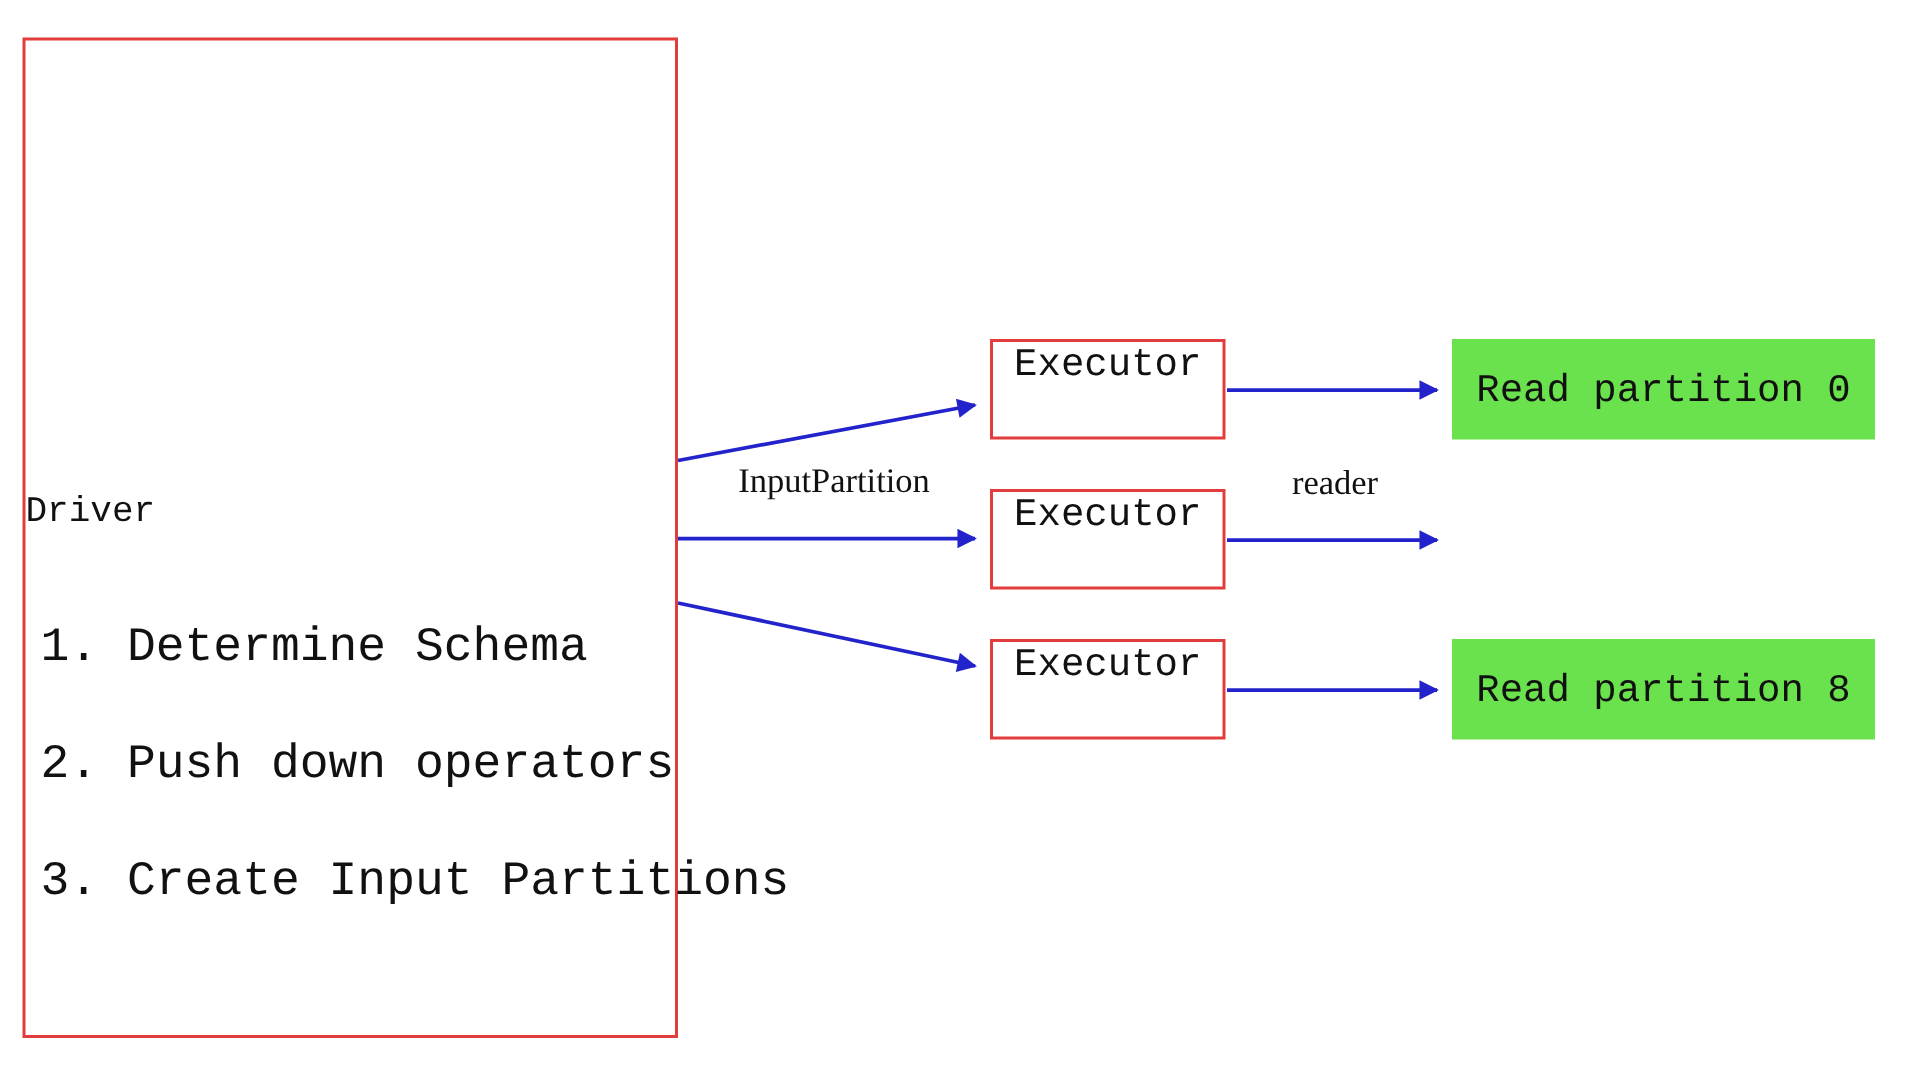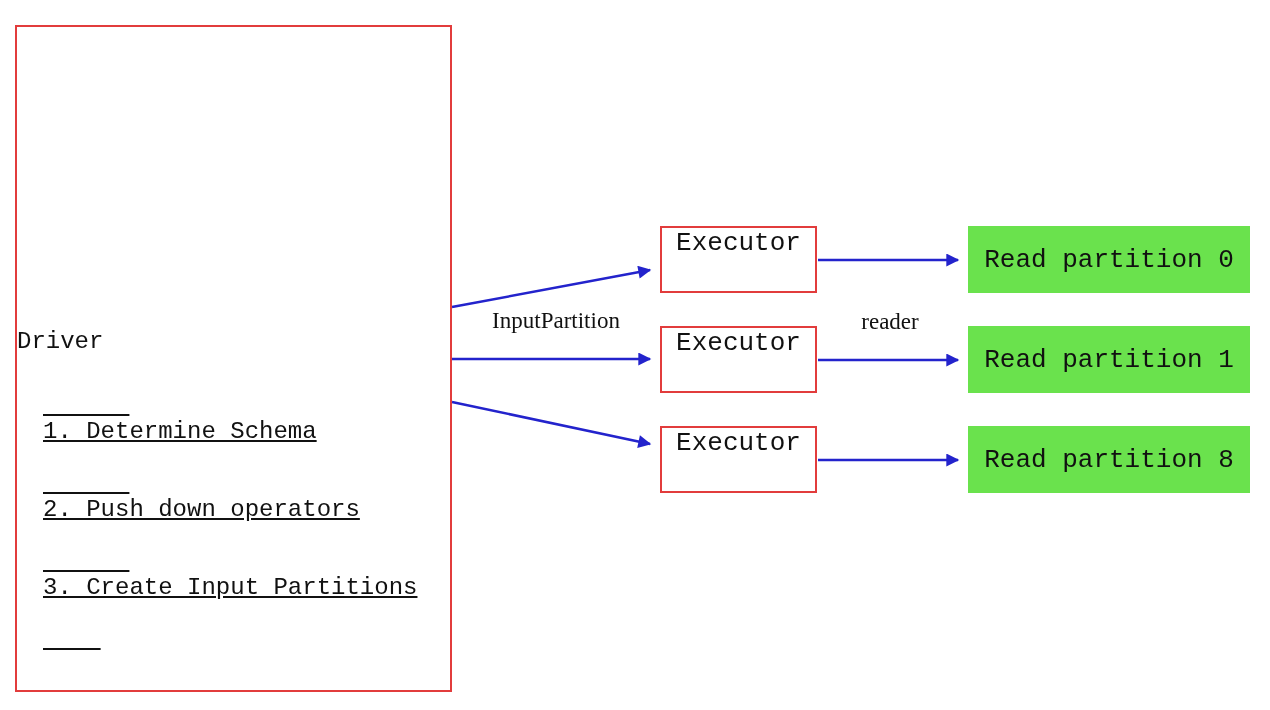--- a/index.html
+++ b/index.html
@@ -102,9 +102,6 @@
   <div class="partition-box part-0 mono">
     <span>Read partition 0</span>
   </div>
-  <div class="partition-box part-1 mono">
-    <span>Read partition 1</span>
-  </div>
   <div class="partition-box part-2 mono">
     <span>Read partition 8</span>
   </div>

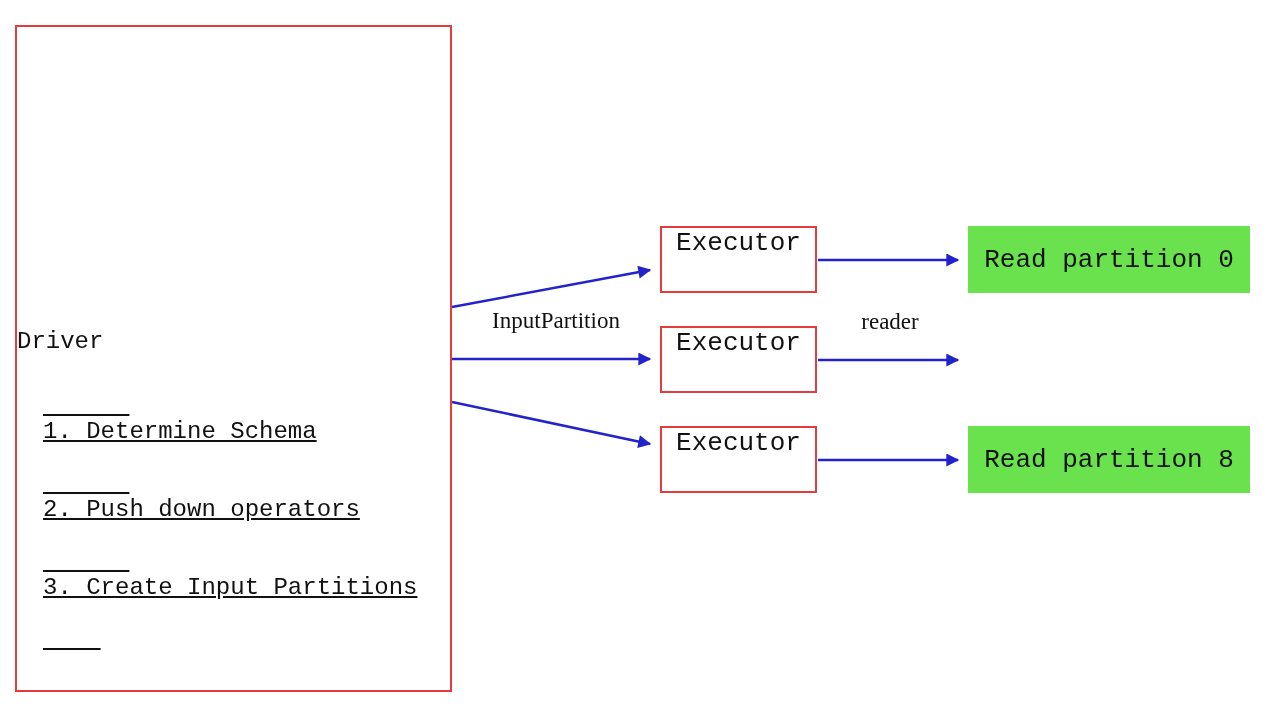--- a/index.html
+++ b/index.html
@@ -28,8 +28,8 @@
     text-align:left;font-size:24px;line-height:26px;margin-top:48px;
   }
   .driver-steps{
-    position:absolute;top:340px;left:26px;
-    font-size:24px;line-height:26px;white-space:pre;text-decoration:underline;
+    position:absolute;top:340px;left:10px;
+    font-size:32px;line-height:26px;white-space:pre;
   }
 
   .executor-box{

